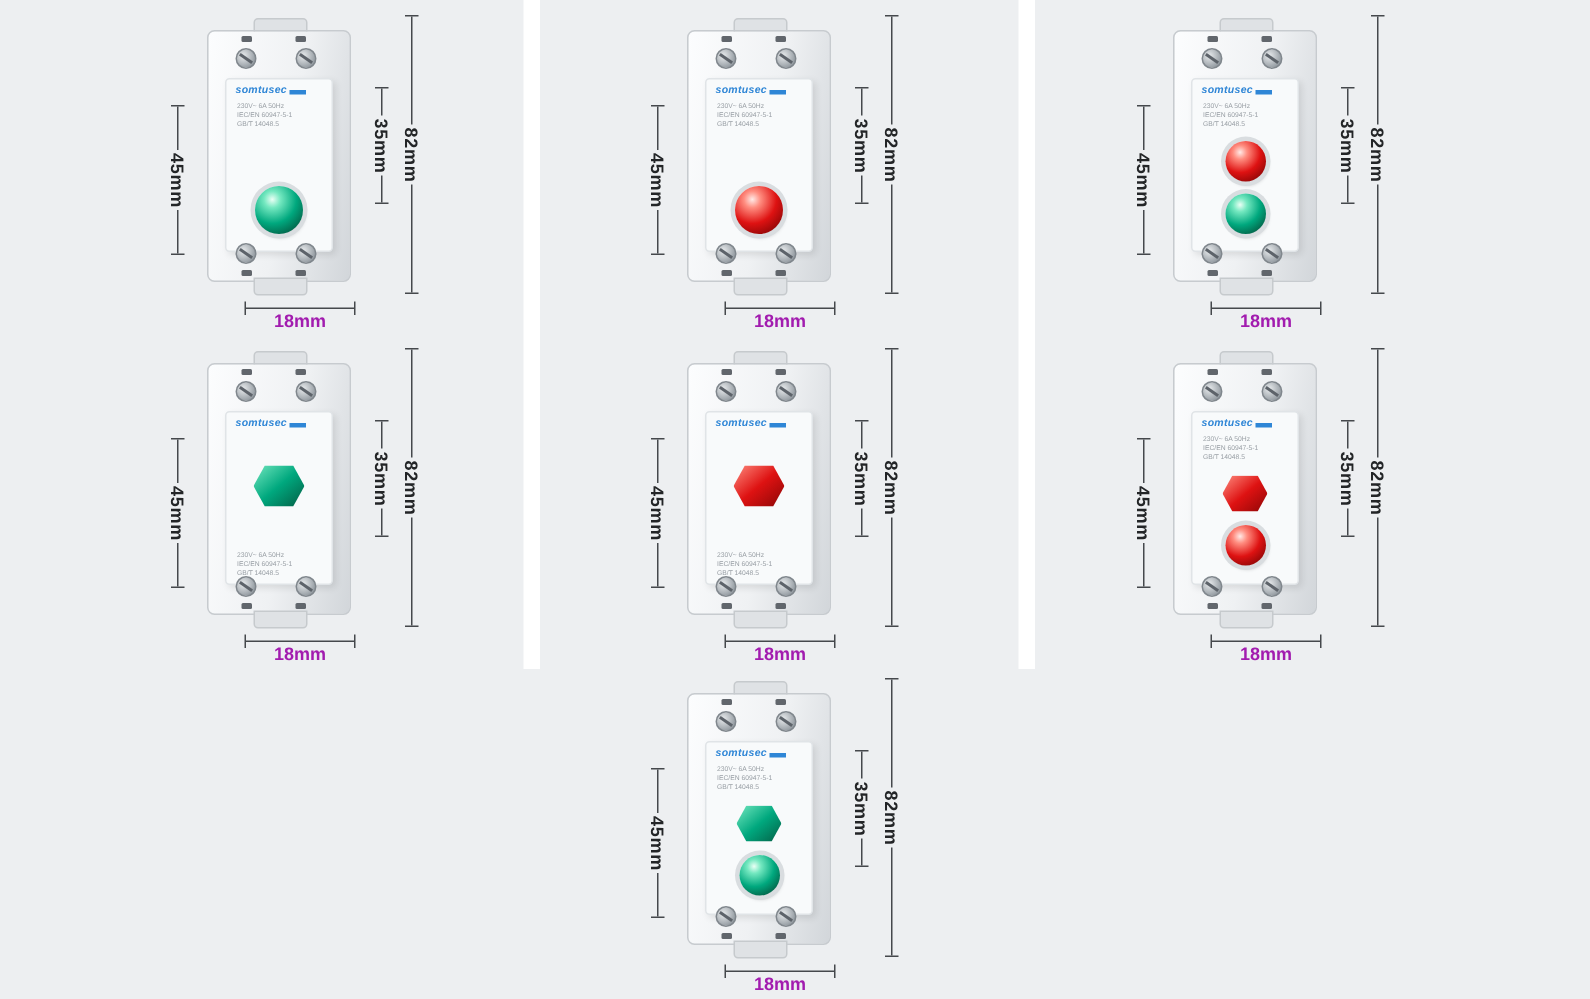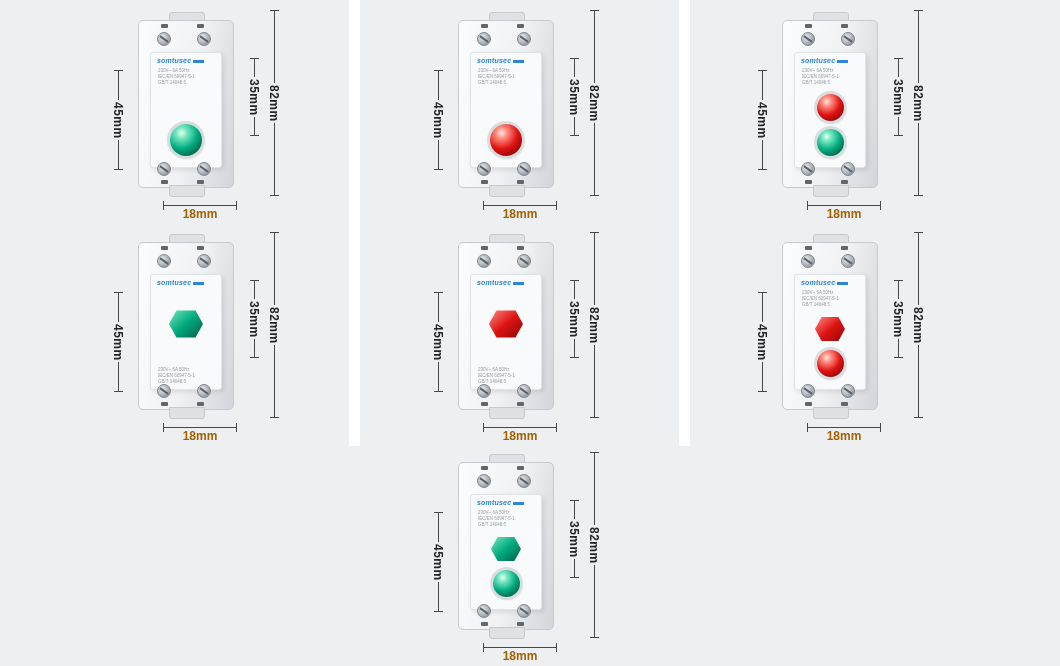--- a/index.html
+++ b/index.html
@@ -61,7 +61,7 @@
   .hdim{position:absolute;height:16px;display:flex;align-items:center;}
   .hdim .tick{display:block;width:1px;height:9px;background:#45484c;}
   .hdim .hseg{display:block;height:1px;flex:1;background:#45484c;}
-  .hlabel{position:absolute;top:10px;left:50%;transform:translateX(-50%);font-weight:700;font-size:12px;color:#a16207;white-space:nowrap;}
+  .hlabel{position:absolute;top:10px;left:50%;transform:translateX(-50%);font-weight:700;font-size:12px;color:#a21caf;white-space:nowrap;}
   .dim18{left:55px;top:189px;width:74px;}
 </style>
 </head>

